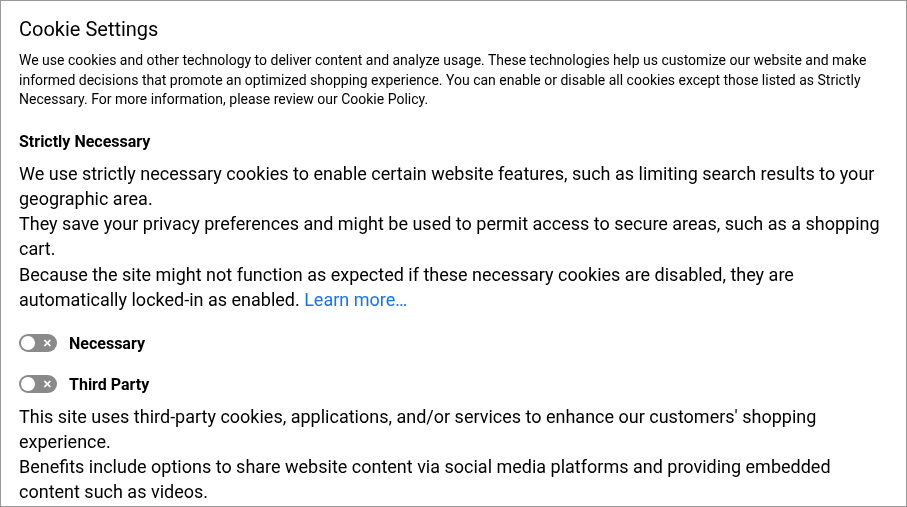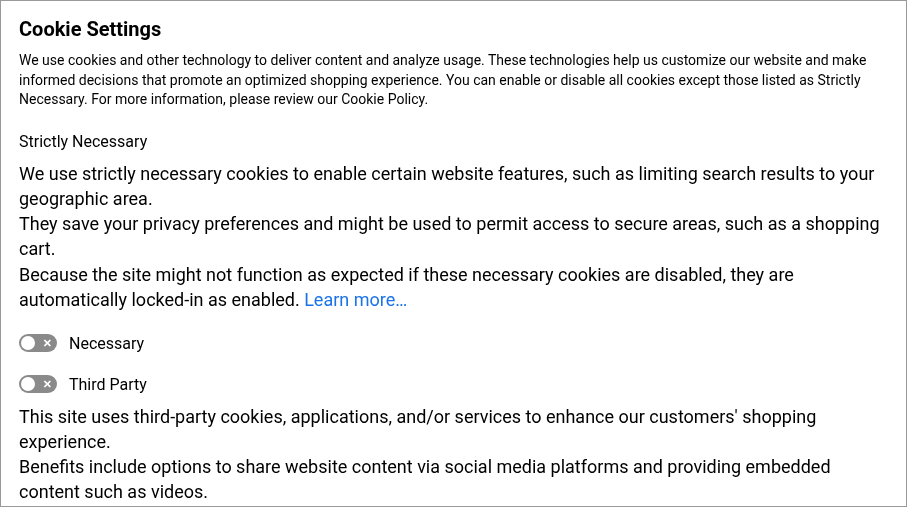--- a/index.html
+++ b/index.html
@@ -18,7 +18,7 @@
     }
     h1 {
       font-size: 20px;
-      font-weight: 700;
+      font-weight: 400;
       margin-bottom: 10px;
     }
     .intro {

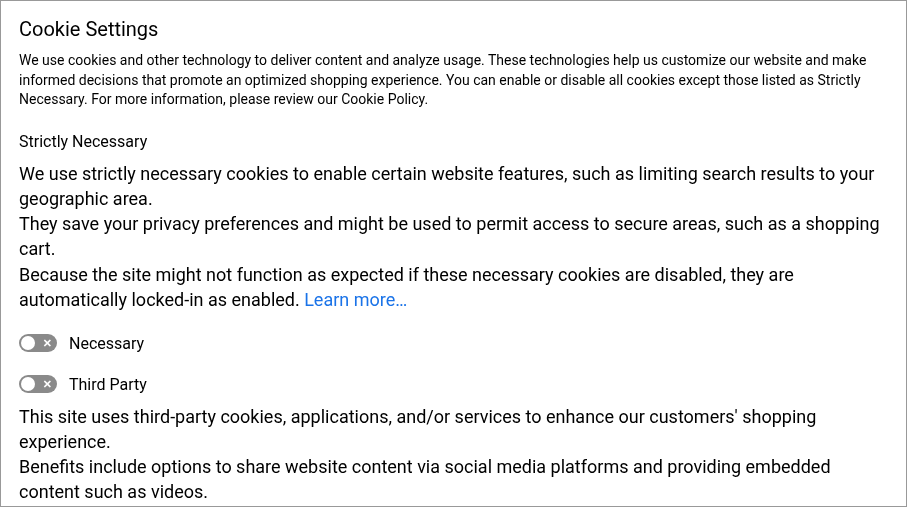--- a/index.html
+++ b/index.html
@@ -37,7 +37,7 @@
     }
     h2 {
       font-size: 16px;
-      font-weight: 400;
+      font-weight: 700;
     }
     .section-body {
       font-size: 18px;

